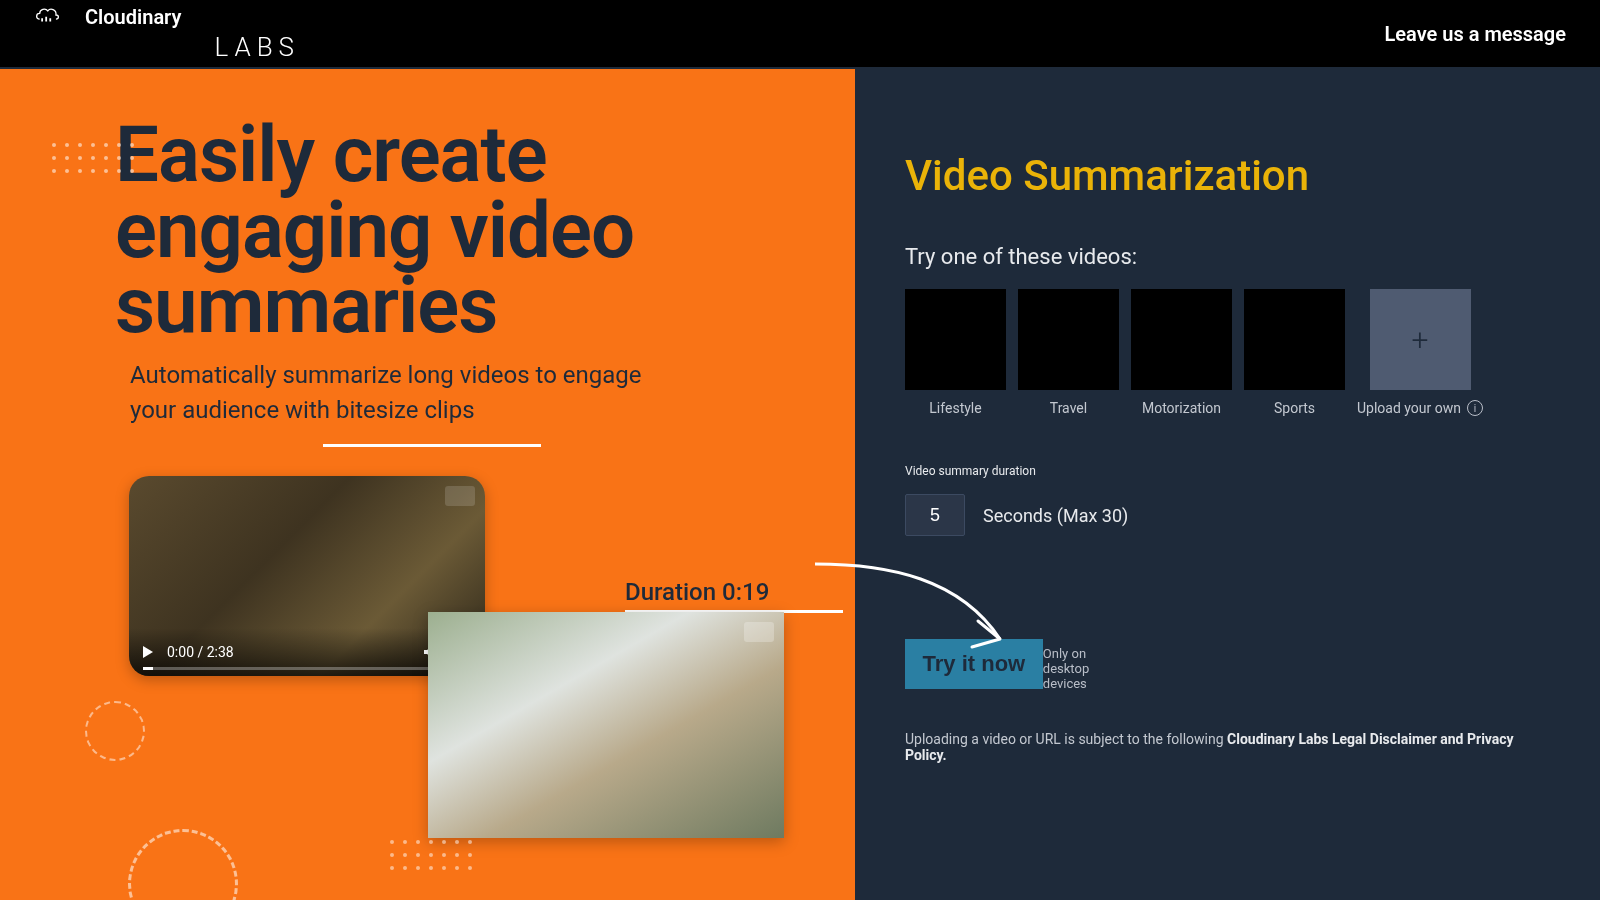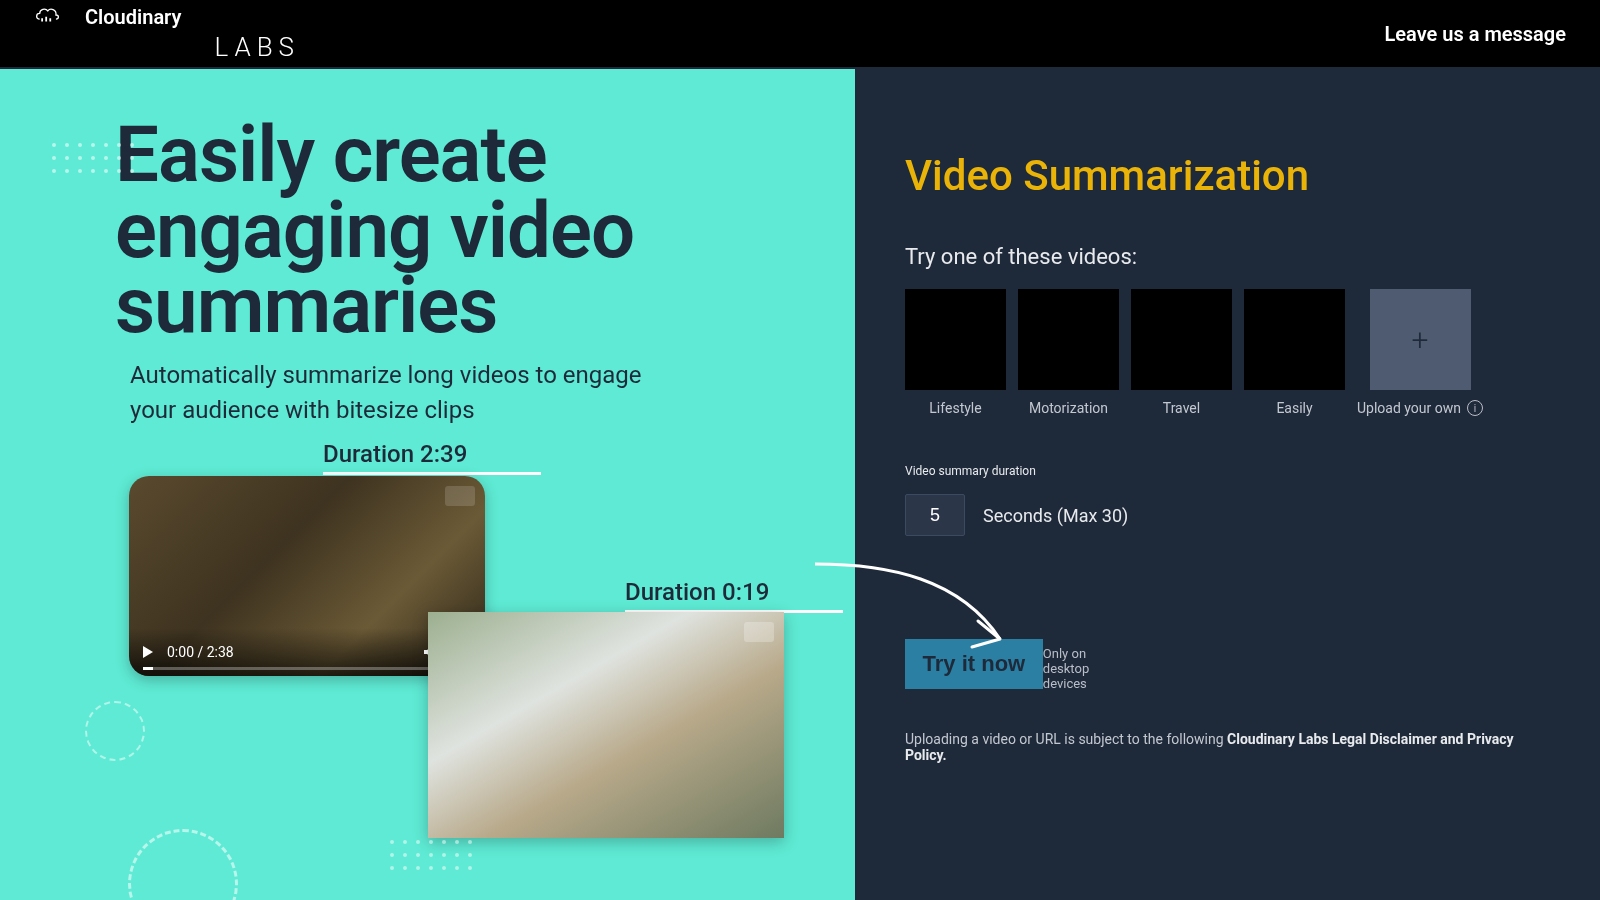--- a/index.html
+++ b/index.html
@@ -16,7 +16,7 @@
   
   
   .main { display: flex; height: 831px; }
-  .left-panel { width: 855px; background: #5eead4; position: relative; padding: 48px 0 0 115px; overflow: hidden; }
+  .left-panel { width: 855px; background: #f97316; position: relative; padding: 48px 0 0 115px; overflow: hidden; }
   .right-panel { flex: 1; background: #1e2a3a; padding: 82px 64px 0 50px; color: #fff; position: relative; }
   
   

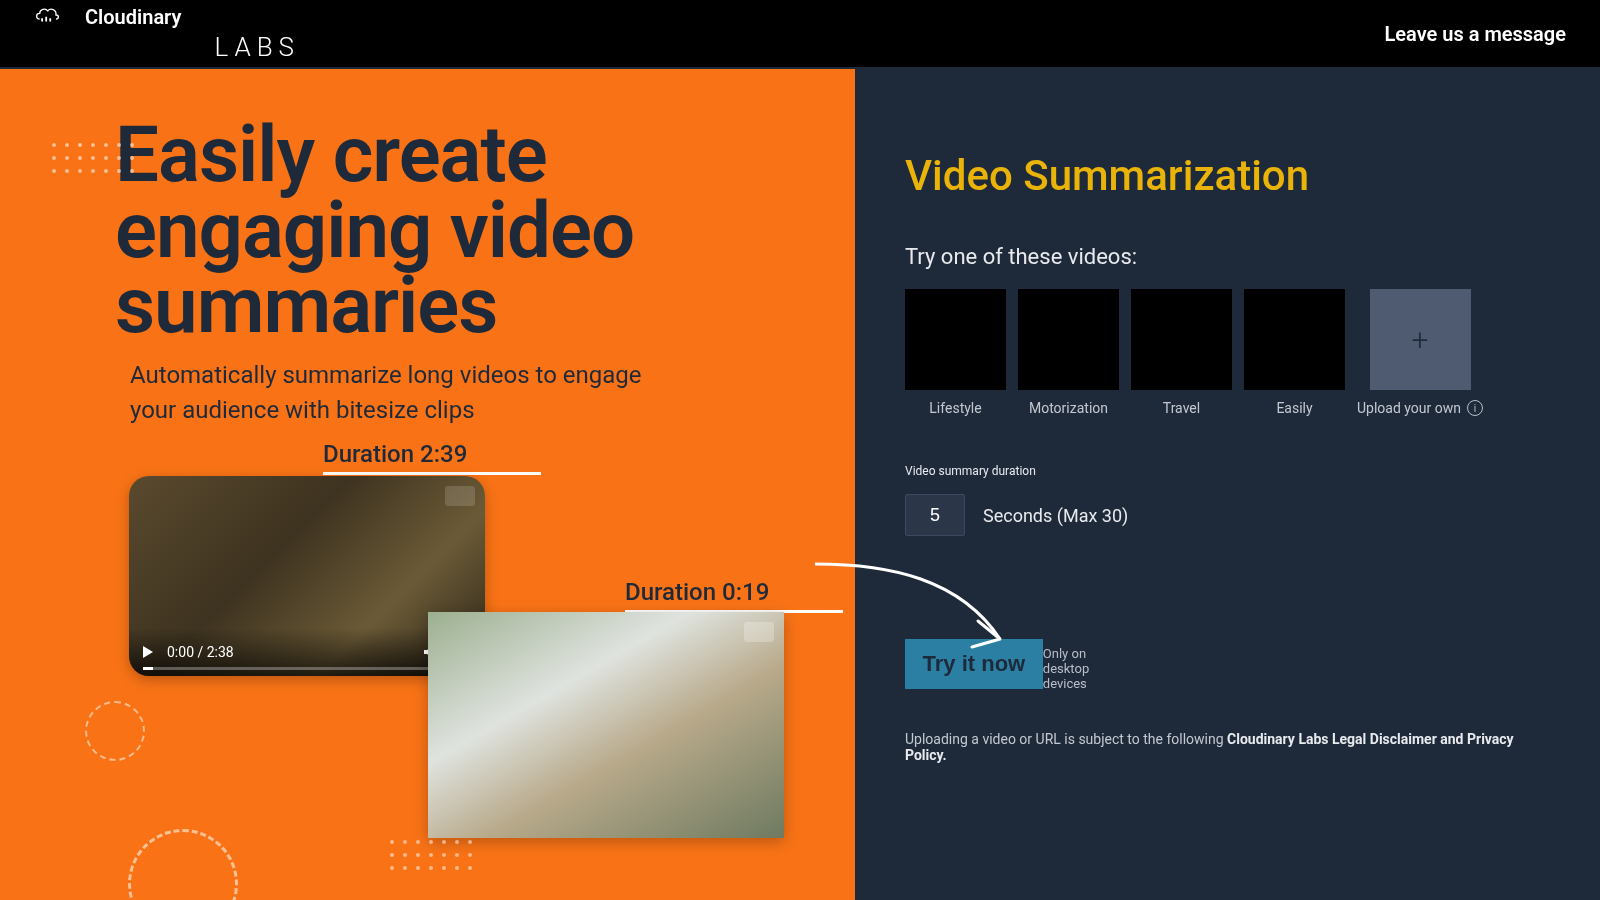--- a/index.html
+++ b/index.html
@@ -199,11 +199,11 @@
       </div>
       <div class="thumb-col">
         <div class="thumb"></div>
+        <div class="thumb-label">Travel</div>
+      </div>
+      <div class="thumb-col">
+        <div class="thumb"></div>
         <div class="thumb-label">Motorization</div>
-      </div>
-      <div class="thumb-col">
-        <div class="thumb"></div>
-        <div class="thumb-label">Travel</div>
       </div>
       <div class="thumb-col">
         <div class="thumb"></div>

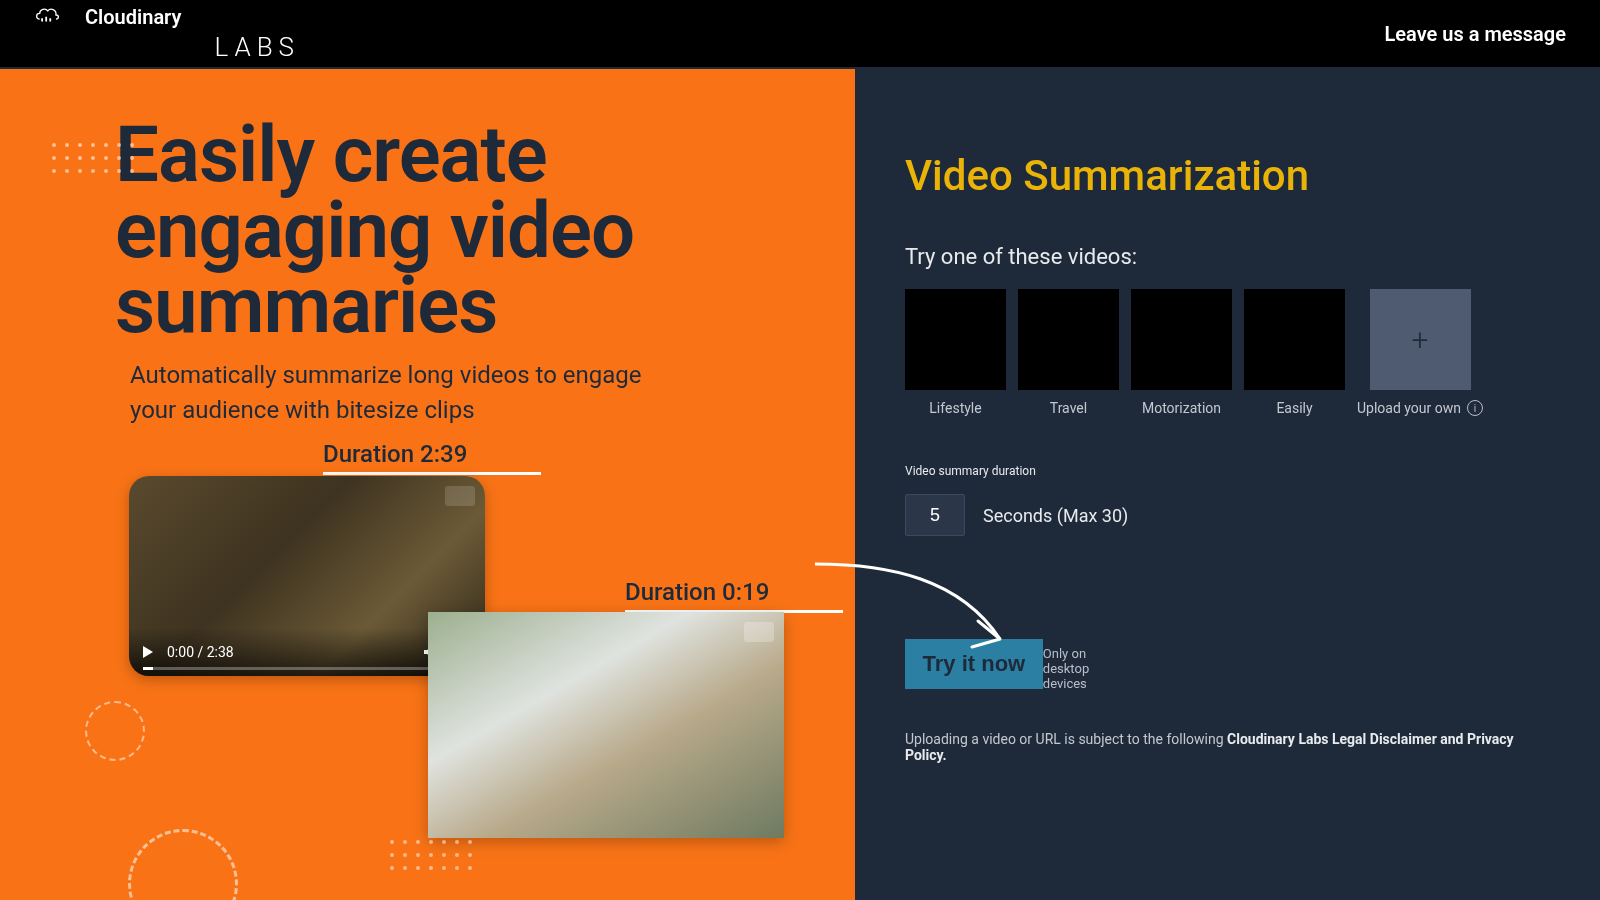--- a/index.html
+++ b/index.html
@@ -207,7 +207,7 @@
       </div>
       <div class="thumb-col">
         <div class="thumb"></div>
-        <div class="thumb-label">Easily</div>
+        <div class="thumb-label">Sports</div>
       </div>
       <div class="thumb-col">
         <div class="thumb thumb-upload">

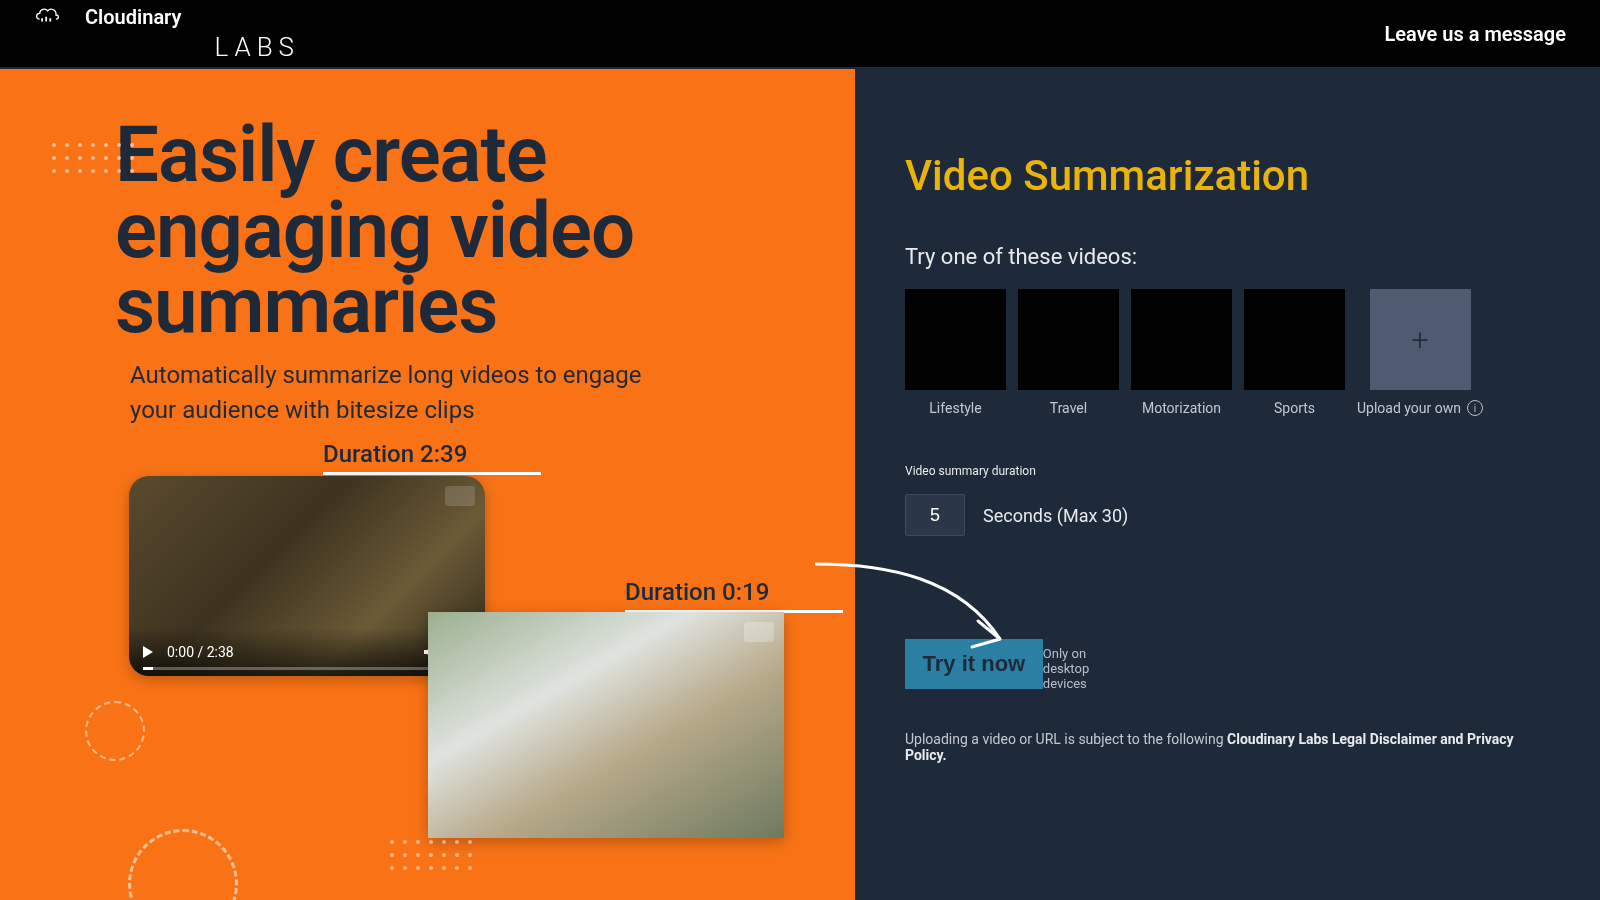--- a/index.html
+++ b/index.html
@@ -129,7 +129,6 @@
 
     <div class="video-stack">
       <div class="dur1-wrap">
-        <div class="dur-label">Duration 2:39</div>
         <div class="dur-underline"></div>
       </div>
       <div class="video-box video1">

